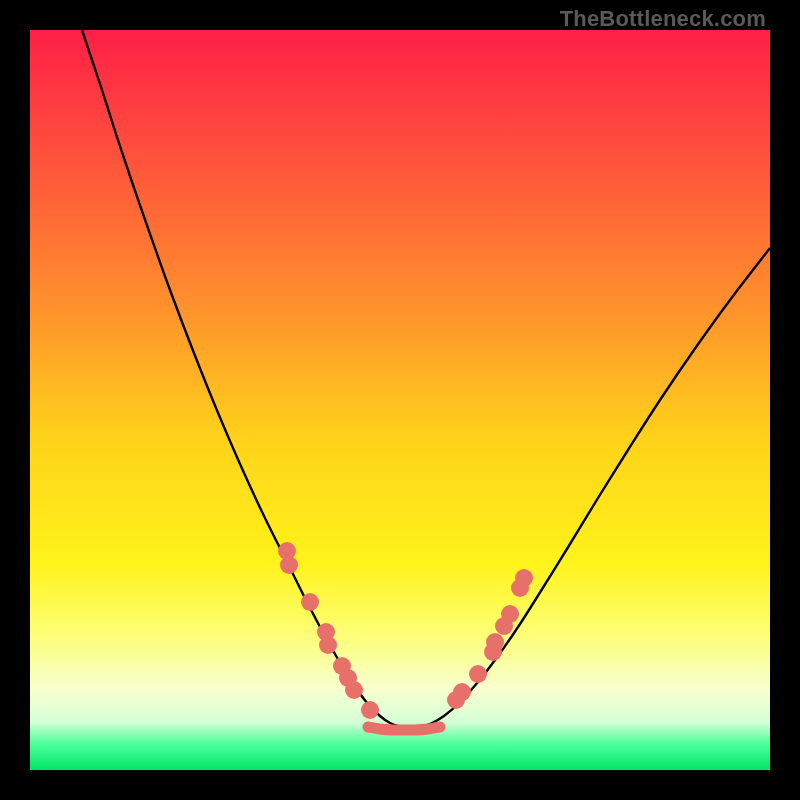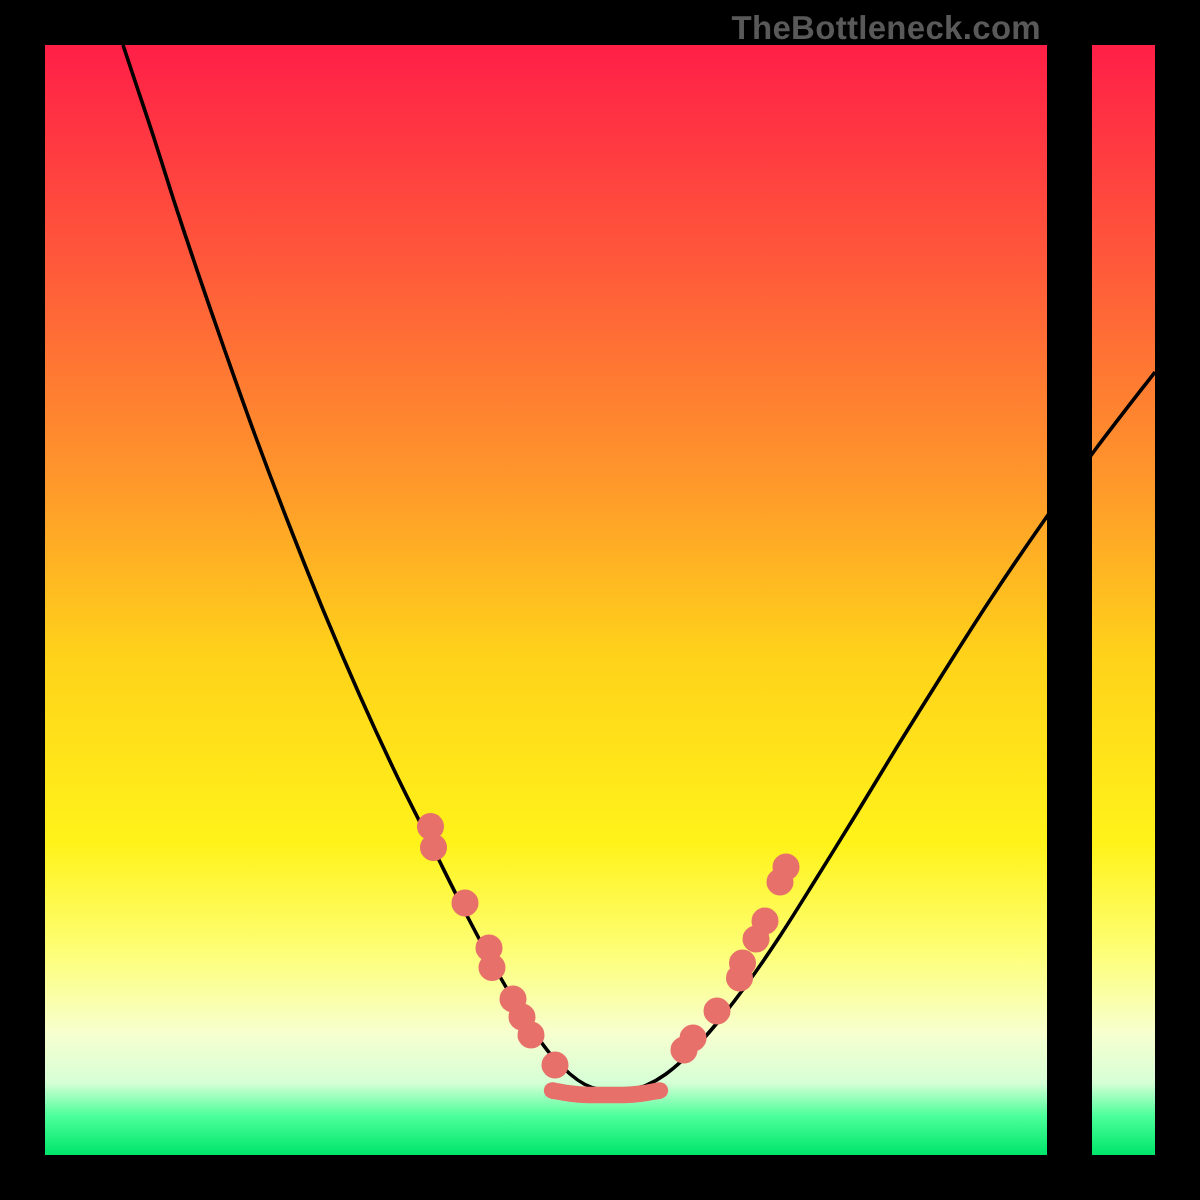--- a/index.html
+++ b/index.html
@@ -13,7 +13,7 @@
   }
   .stage {
     position: relative;
-    width: 728px;
+    width: 800px;
     height: 800px;
   }
   .border {

